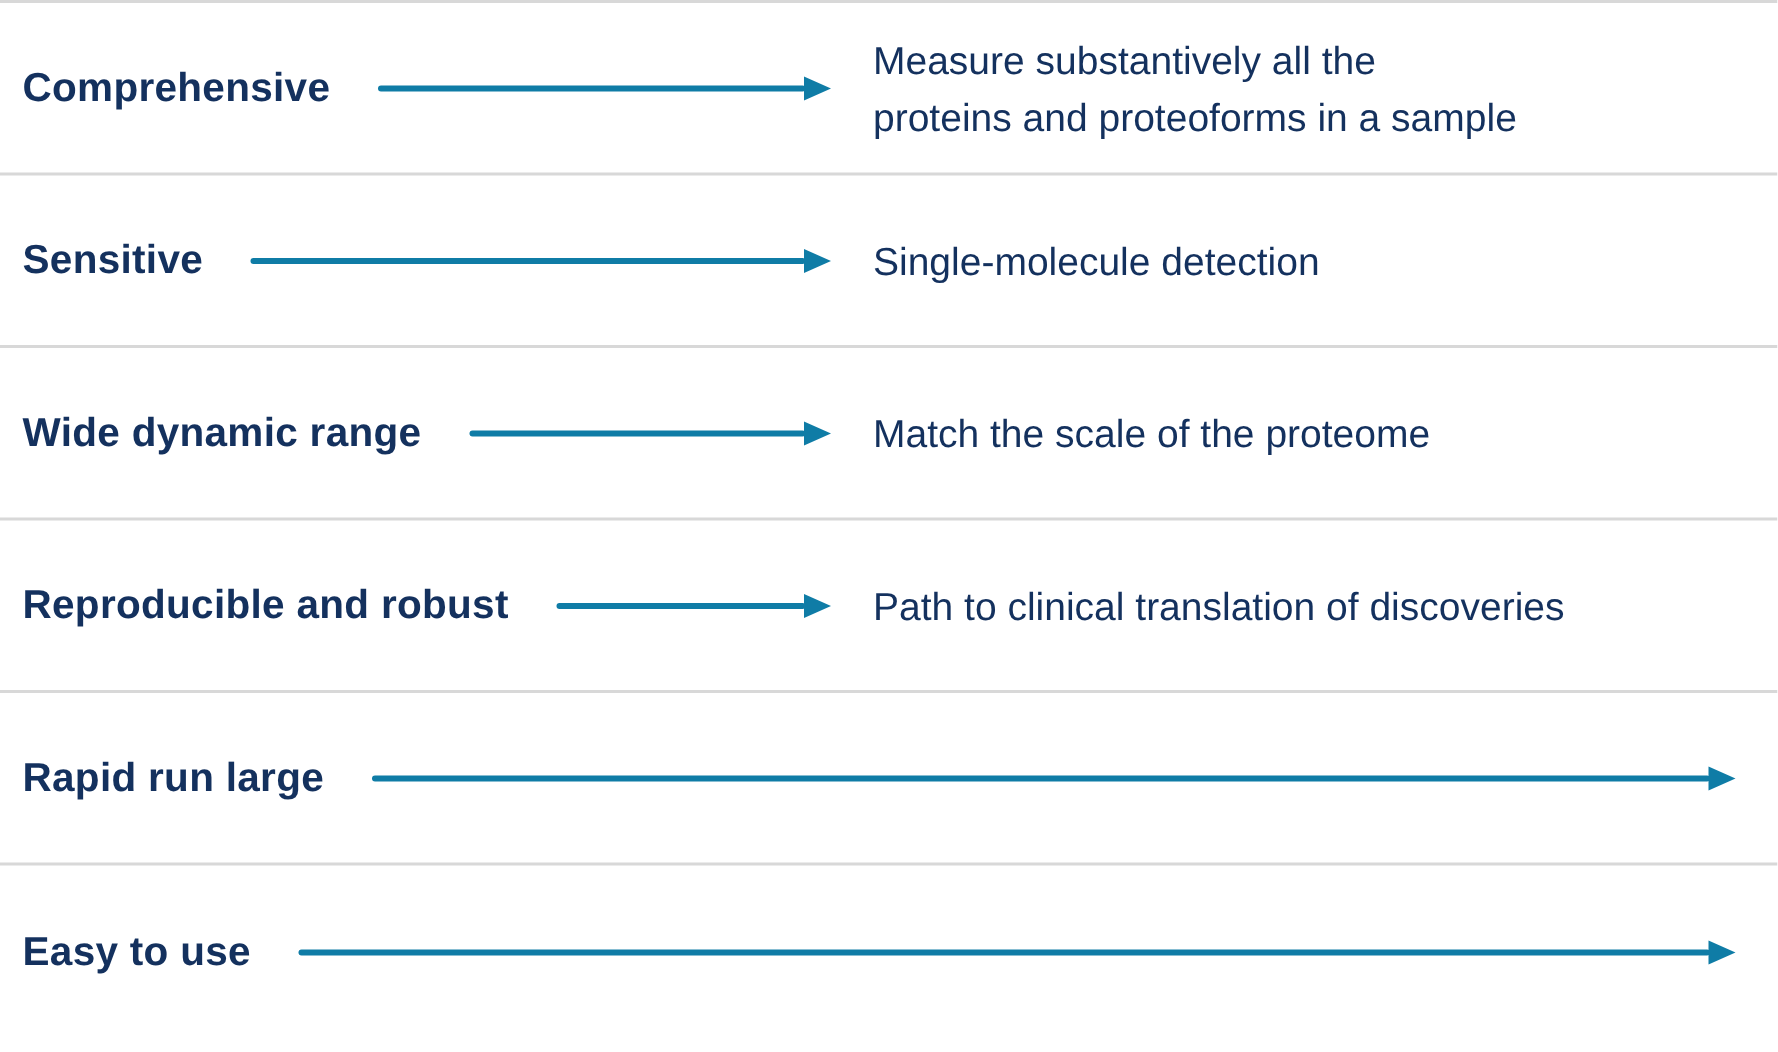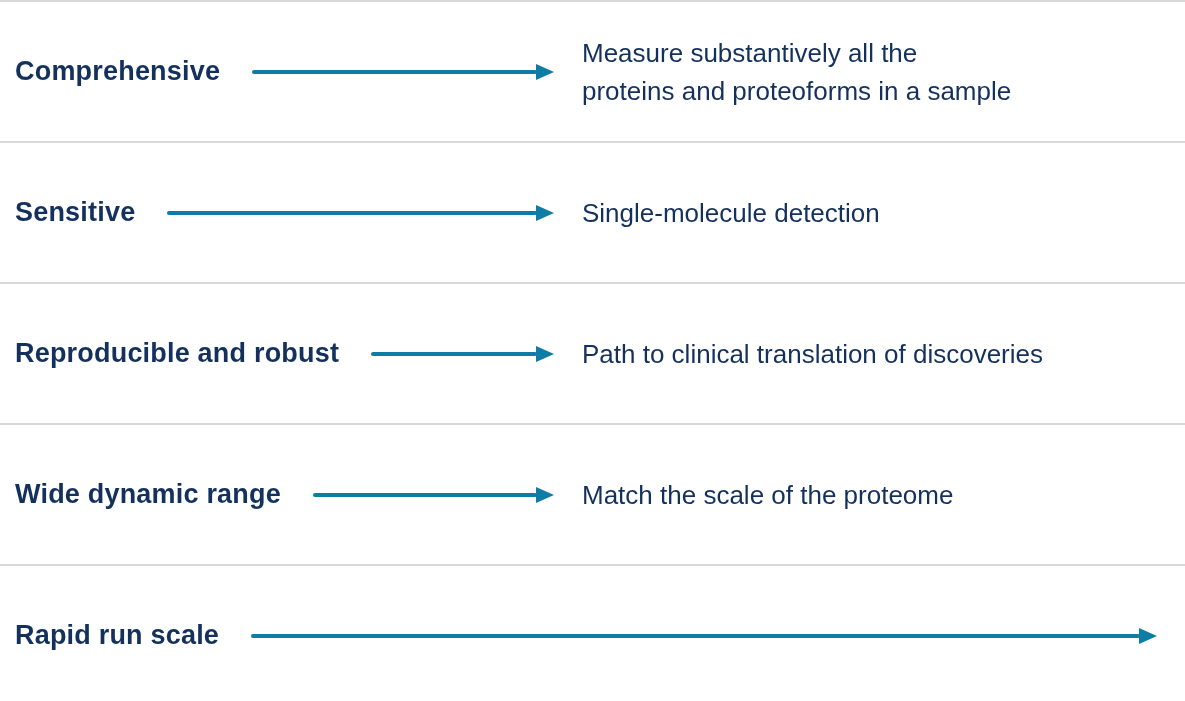--- a/index.html
+++ b/index.html
@@ -23,7 +23,7 @@
     background: var(--bg);
   }
   .row {
-    height: 141px;
+    height: 115px;
     display: flex;
     align-items: center;
     padding-left: 15px;

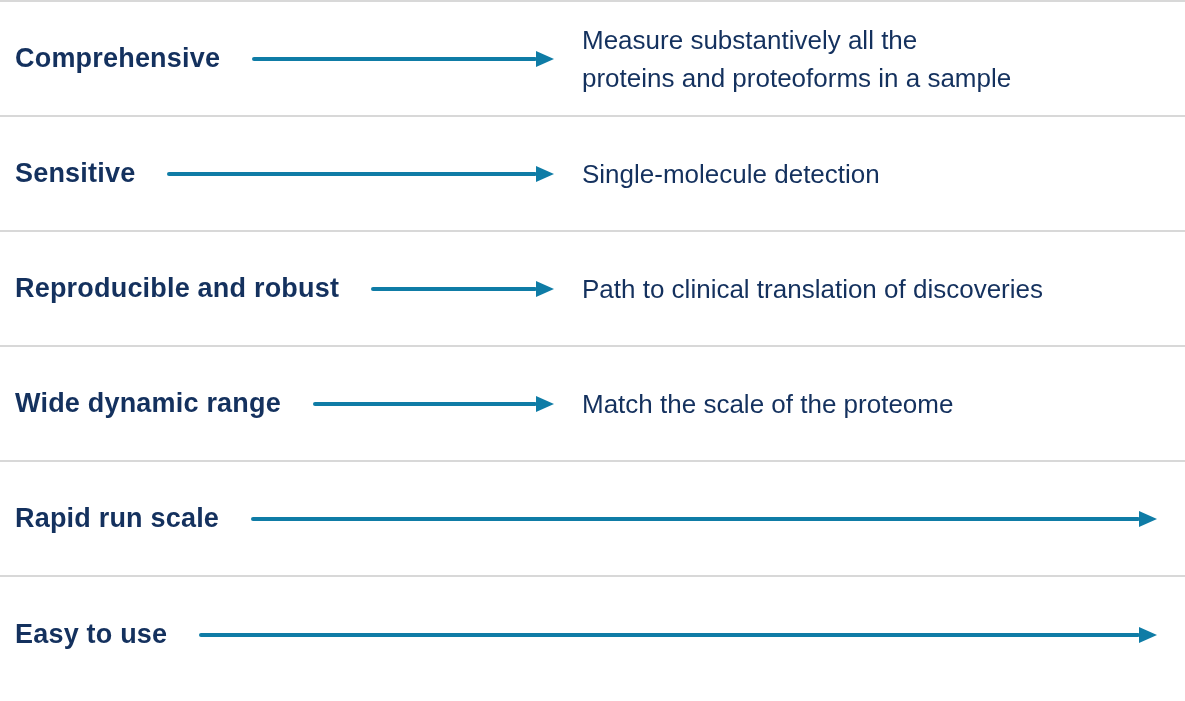--- a/index.html
+++ b/index.html
@@ -96,21 +96,21 @@
   </div>
 
   <div class="row">
+    <div class="label">Wide dynamic range</div>
+    <div class="arrow">
+      <span class="shaft"></span>
+      <span class="head"></span>
+    </div>
+    <div class="desc">Match the scale of the proteome</div>
+  </div>
+
+  <div class="row">
     <div class="label">Reproducible and robust</div>
     <div class="arrow">
       <span class="shaft"></span>
       <span class="head"></span>
     </div>
     <div class="desc">Path to clinical translation of discoveries</div>
-  </div>
-
-  <div class="row">
-    <div class="label">Wide dynamic range</div>
-    <div class="arrow">
-      <span class="shaft"></span>
-      <span class="head"></span>
-    </div>
-    <div class="desc">Match the scale of the proteome</div>
   </div>
 
   <div class="row">

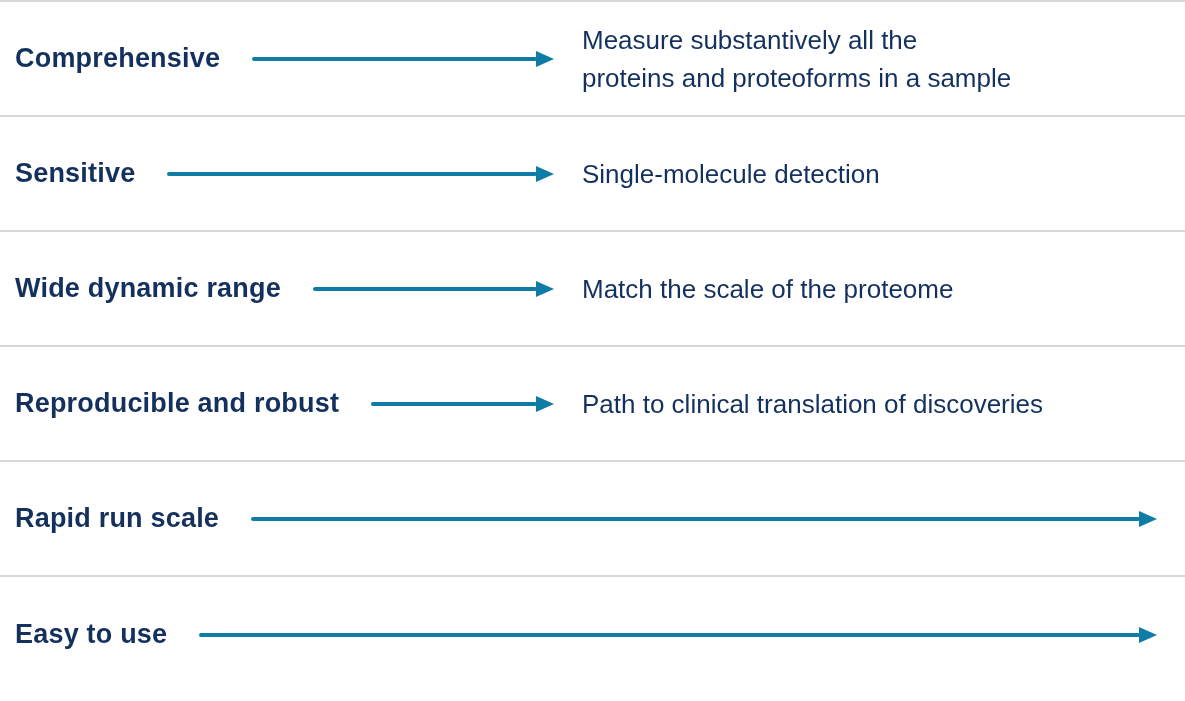--- a/index.html
+++ b/index.html
@@ -114,7 +114,7 @@
   </div>
 
   <div class="row">
-    <div class="label">Rapid run scale</div>
+    <div class="label">Rapid run large</div>
     <div class="arrow">
       <span class="shaft"></span>
       <span class="head"></span>

